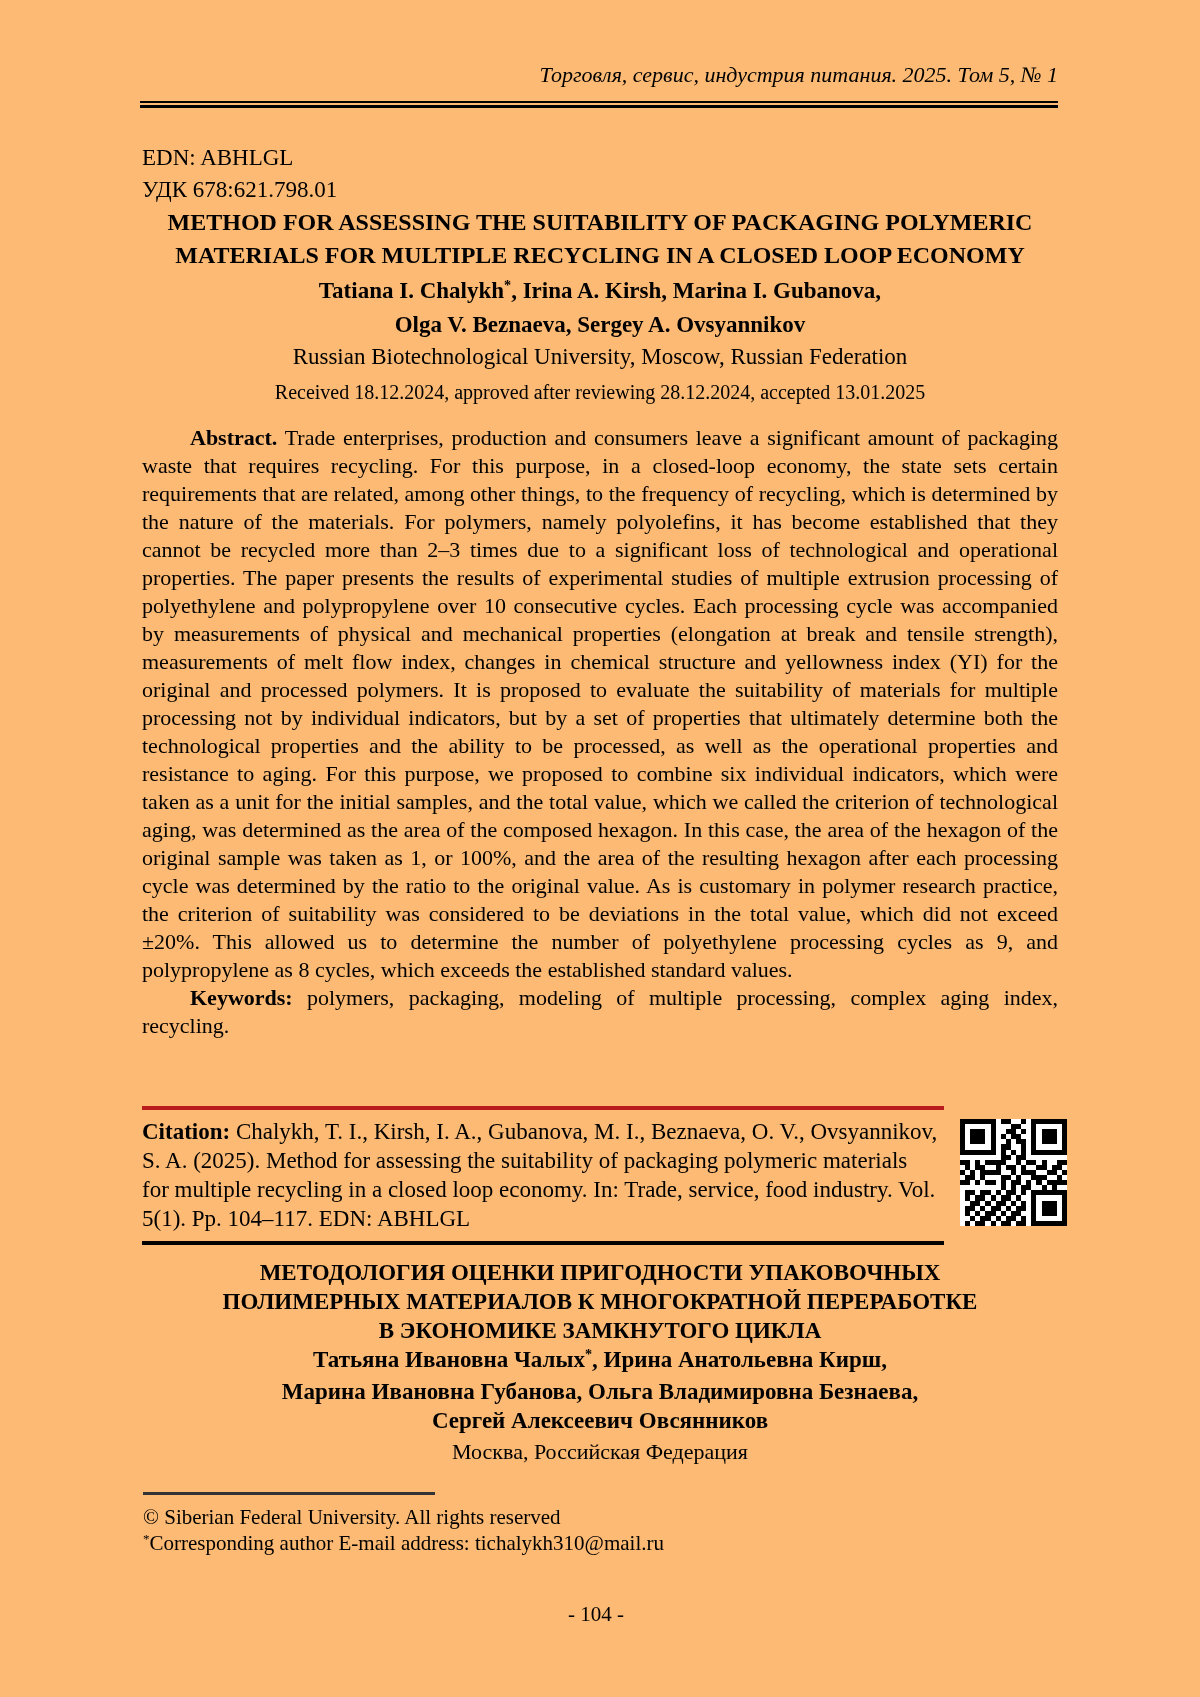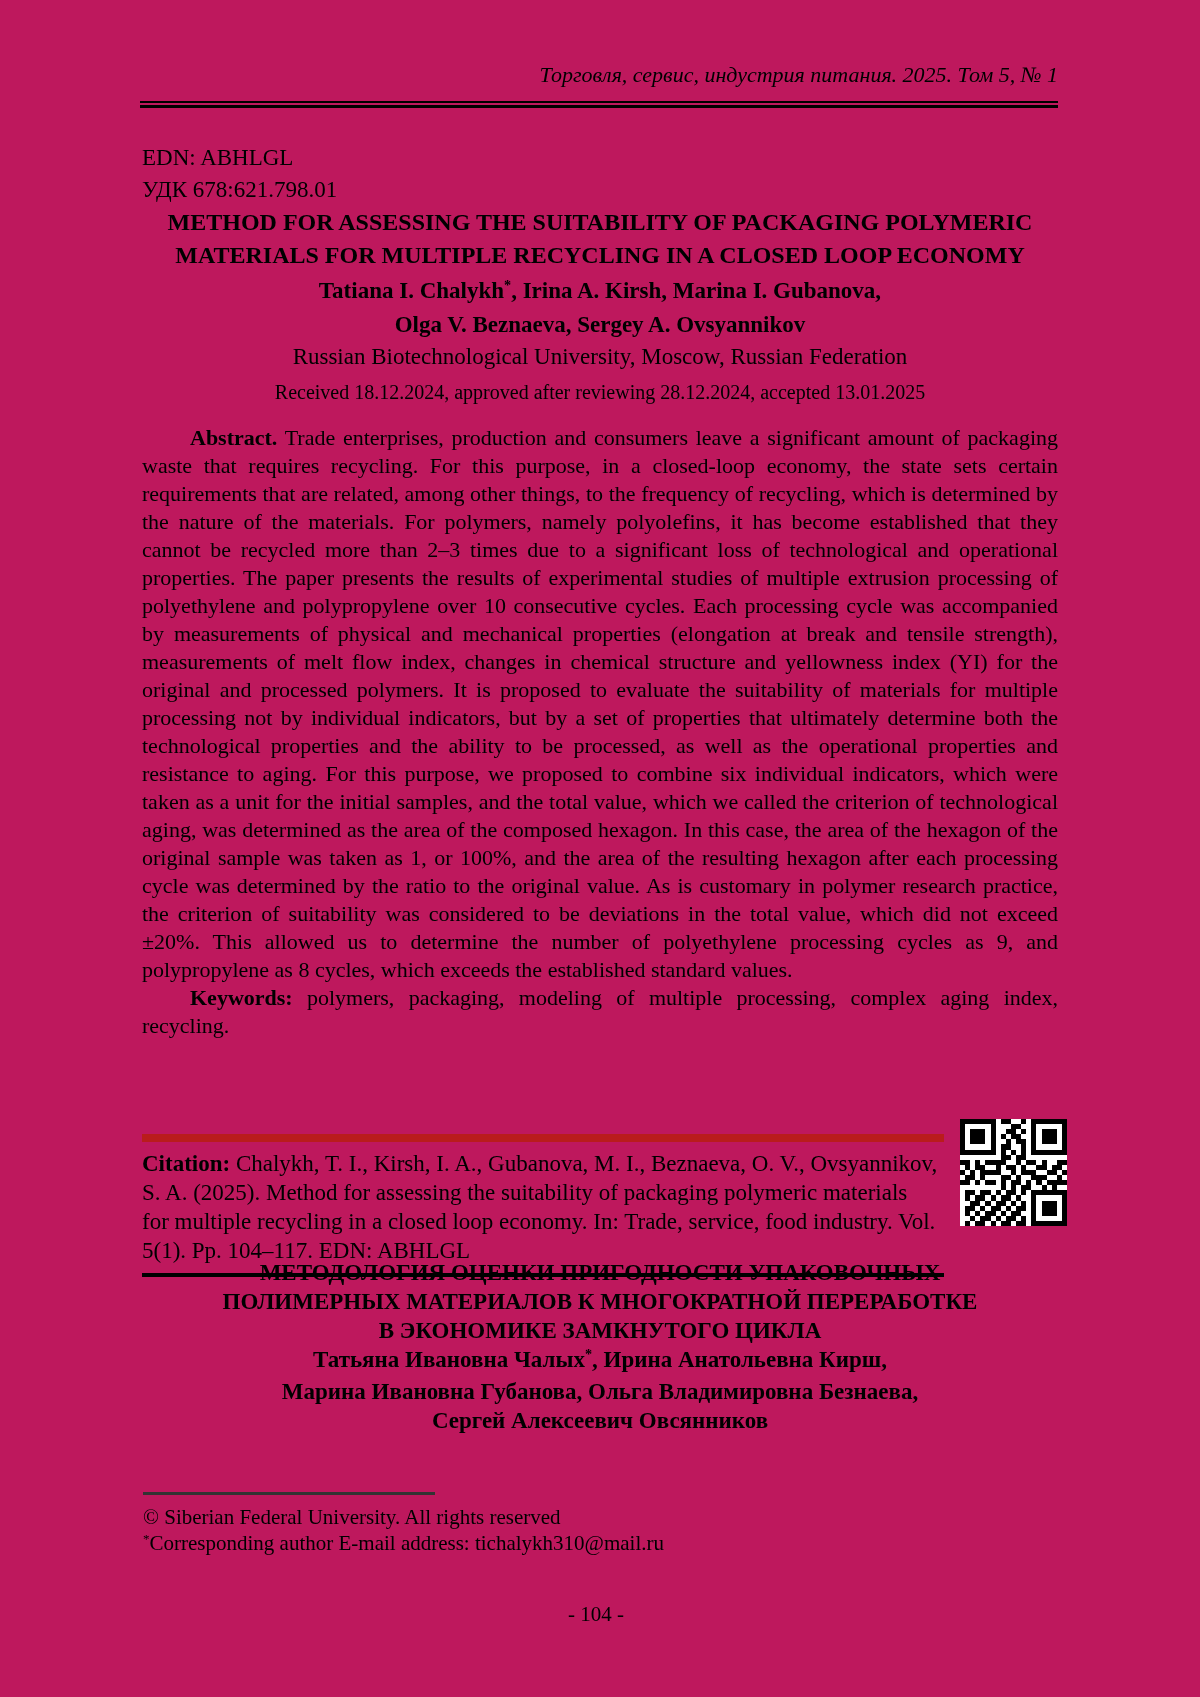--- a/index.html
+++ b/index.html
@@ -4,7 +4,7 @@
 <style>
   html, body { margin:0; padding:0; background:#ffffff; }
   .page {
-    position:relative; width:1200px; height:1697px; background:#be185d;
+    position:relative; width:1200px; height:1697px; background:#fdba74;
     font-family:"Liberation Serif", serif; color:#000; overflow:hidden;
   }
   .running-header {

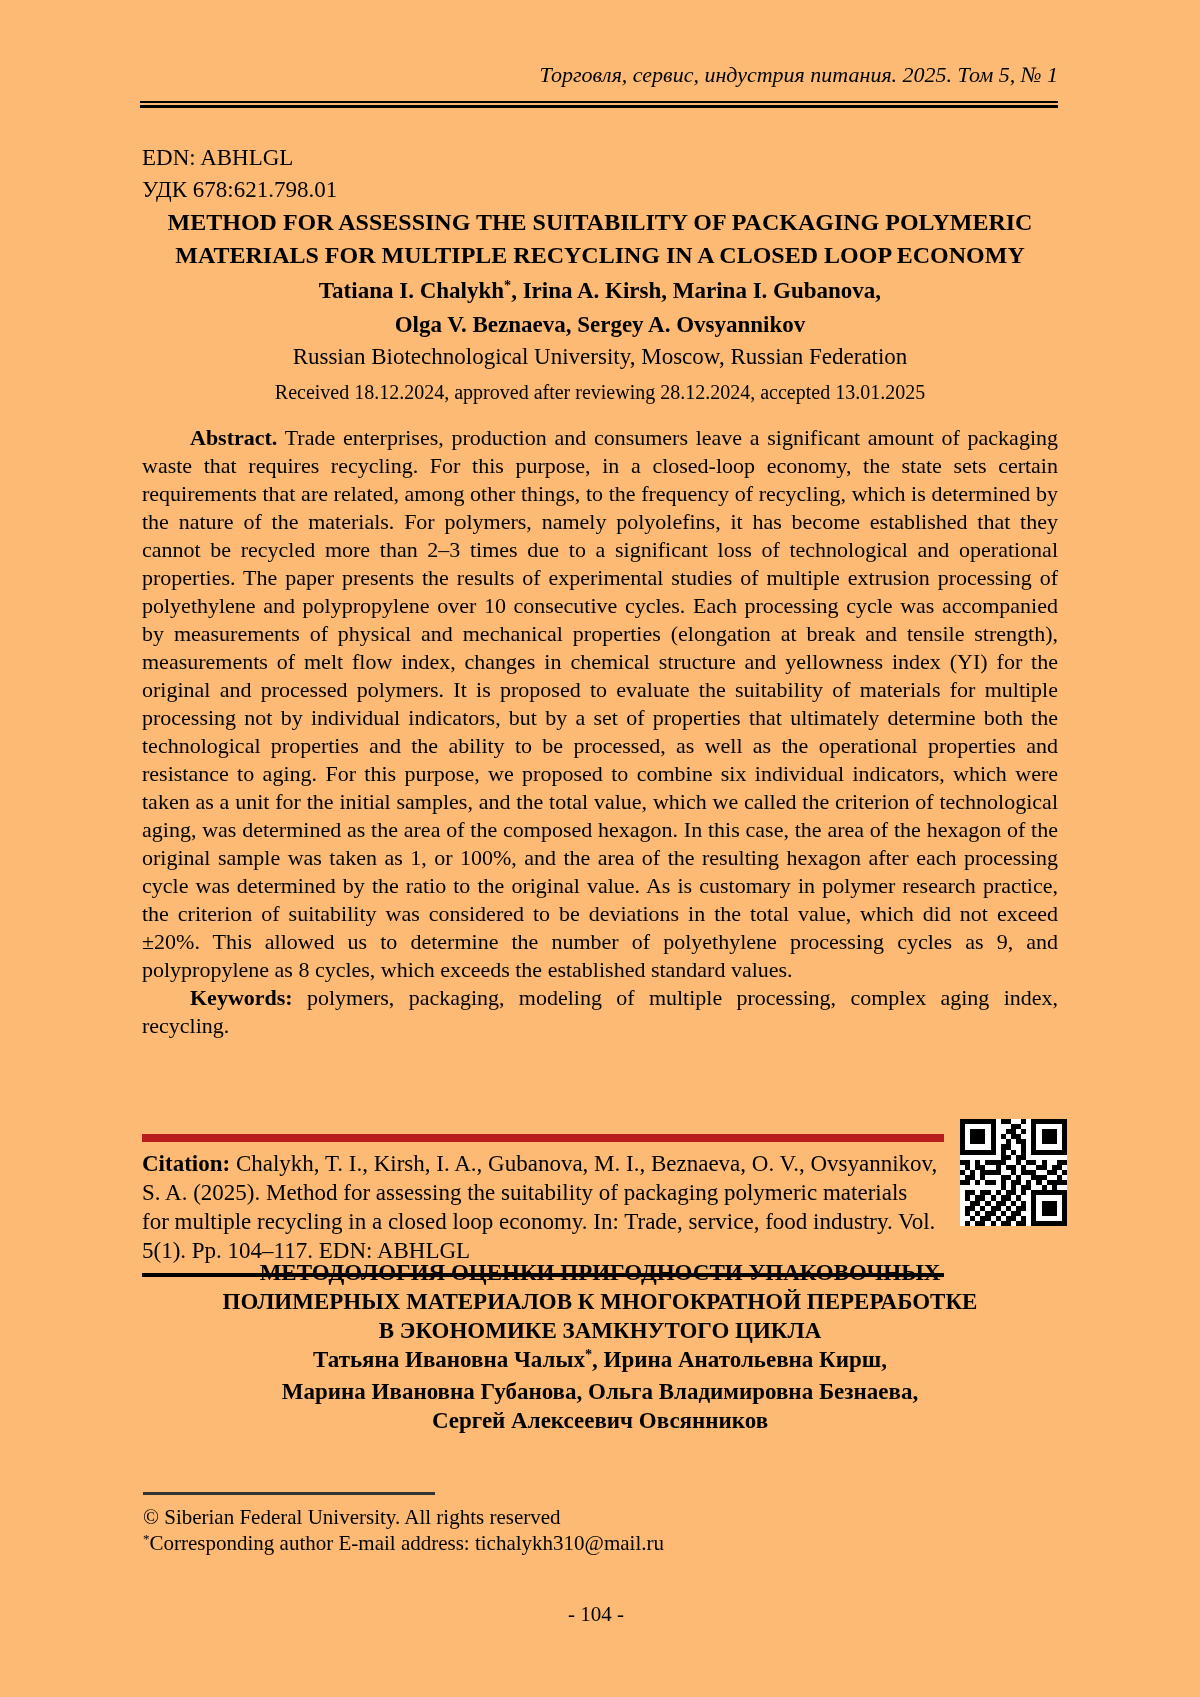--- a/index.html
+++ b/index.html
@@ -28,8 +28,8 @@
   .abstract-block p { margin:0; text-indent:48px; }
   .citation-wrap { position:absolute; top:1106px; left:142px; display:flex; align-items:flex-start; }
   .citation-box {
-    width:796px; border-top:8px solid #b91c1c; border-bottom:4px solid #000;
-    padding:7px 6px 8px 0; font-size:23px; line-height:29px; text-align:left;margin-top:28px;
+    width:796px; border-top:4px solid #b91c1c; border-bottom:4px solid #000;
+    padding:7px 6px 8px 0; font-size:23px; line-height:29px; text-align:left;
   }
   .qr-box {
     width:107px; height:107px; margin-left:16px; margin-top:13px;

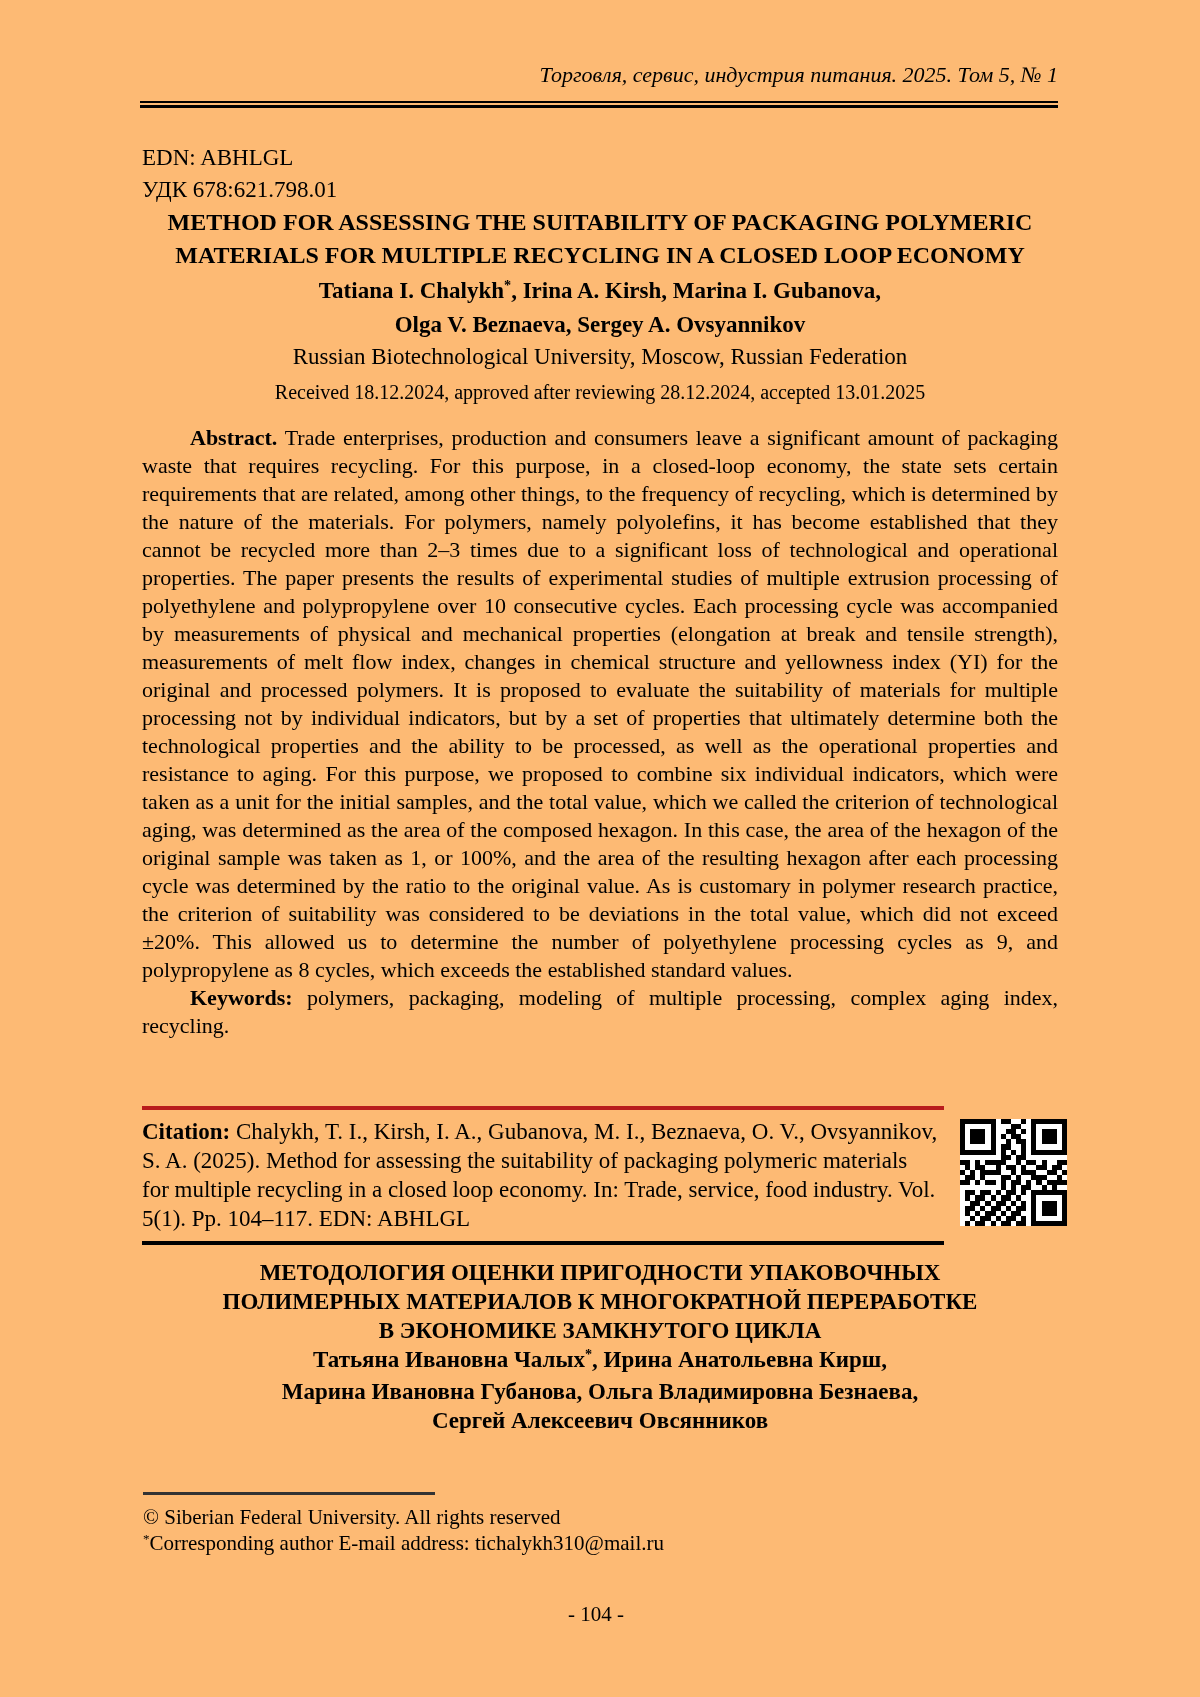--- a/index.html
+++ b/index.html
@@ -539,6 +539,7 @@
       <div>Сергей Алексеевич Овсянников</div>
     </div>
     <div class="ru-affiliation">
+      <div>Москва, Российская Федерация</div>
     </div>
   </div>
 

